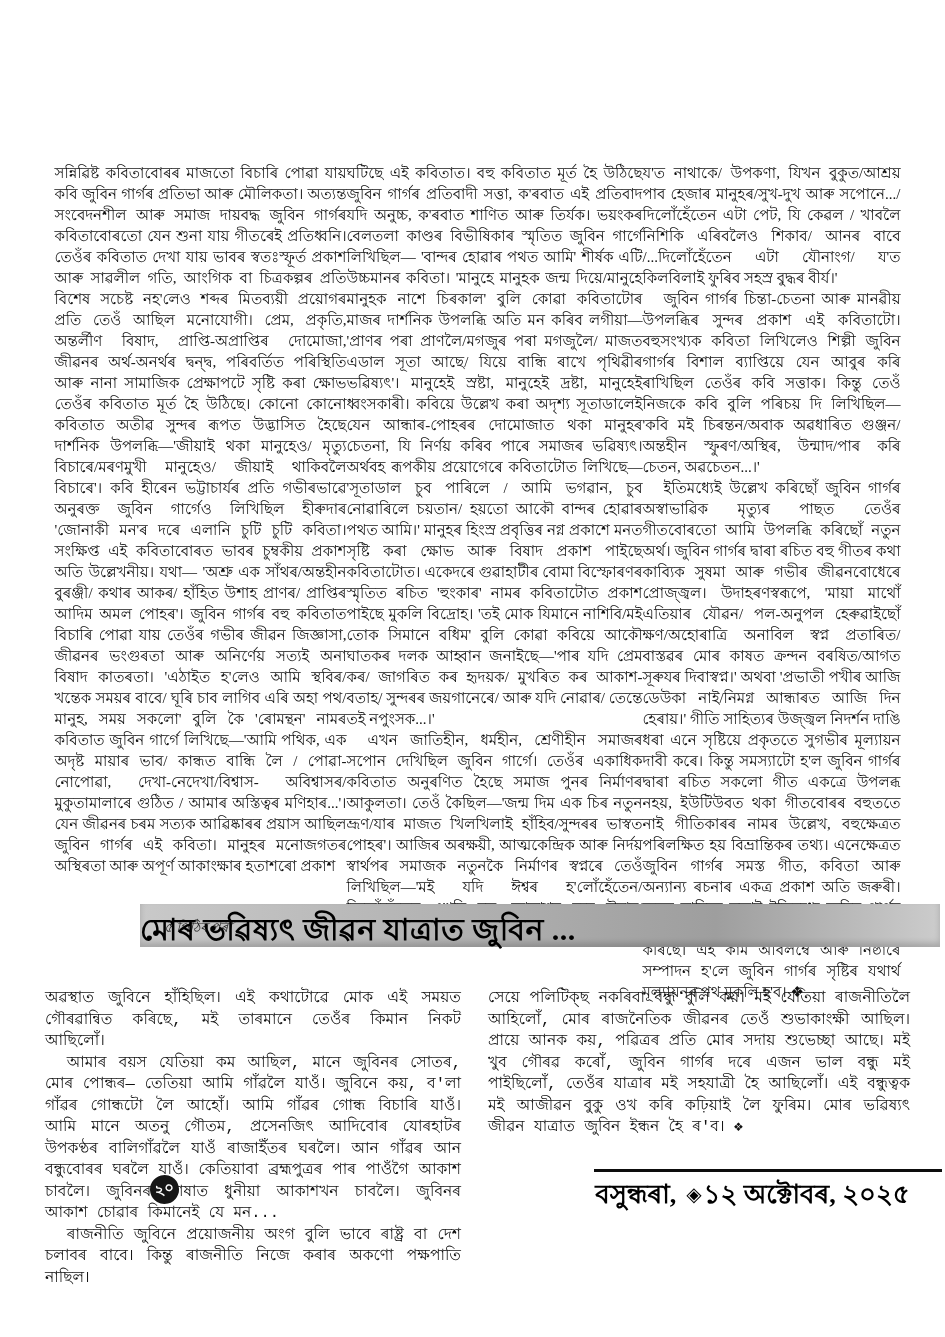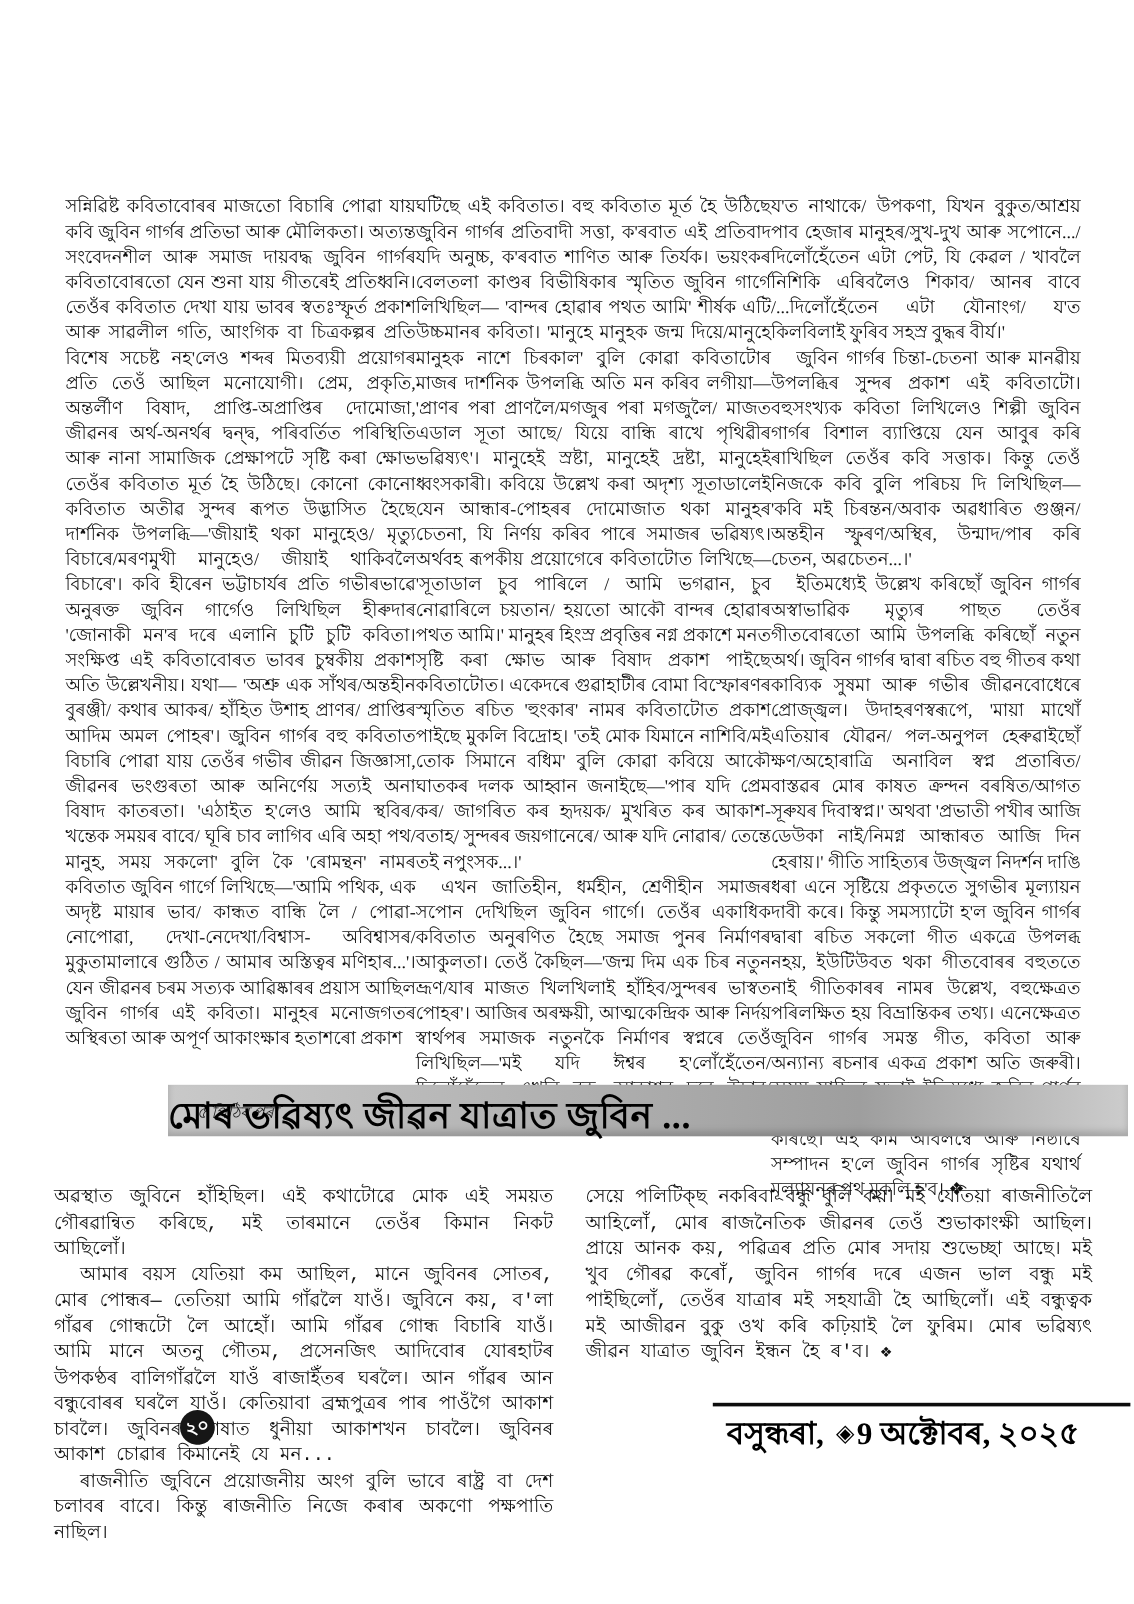--- a/index.html
+++ b/index.html
@@ -116,7 +116,7 @@
   <div class="page-number-badge">২০</div>
   <div class="footer-rule"></div>
   <div class="footer-masthead">
-    <span>বসুন্ধৰা,</span><span class="orn">◈</span><span>9 অক্টোবৰ, ২০২৫</span>
+    <span>বসুন্ধৰা,</span><span class="orn">◈</span><span>১২ অক্টোবৰ, ২০২৫</span>
   </div>
 
 </div>

